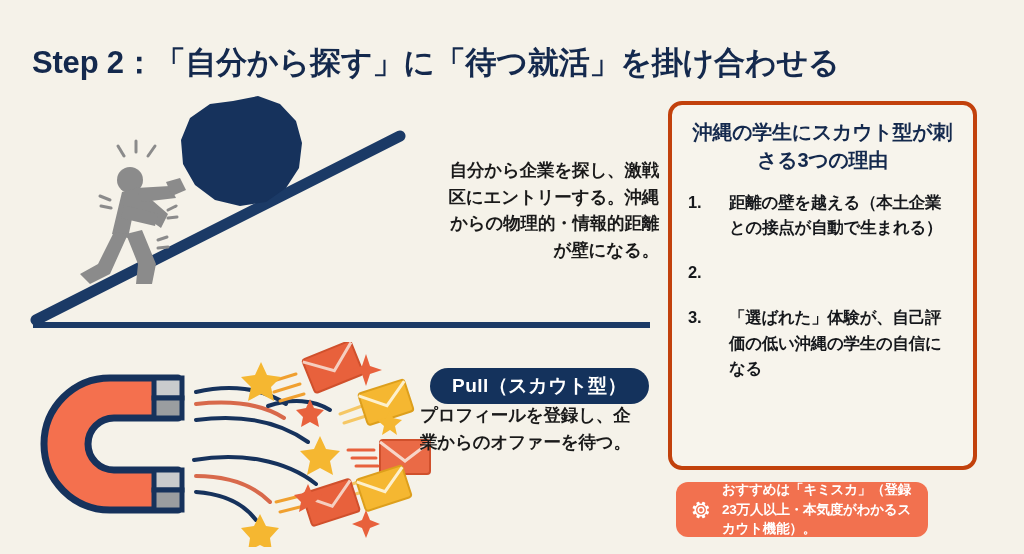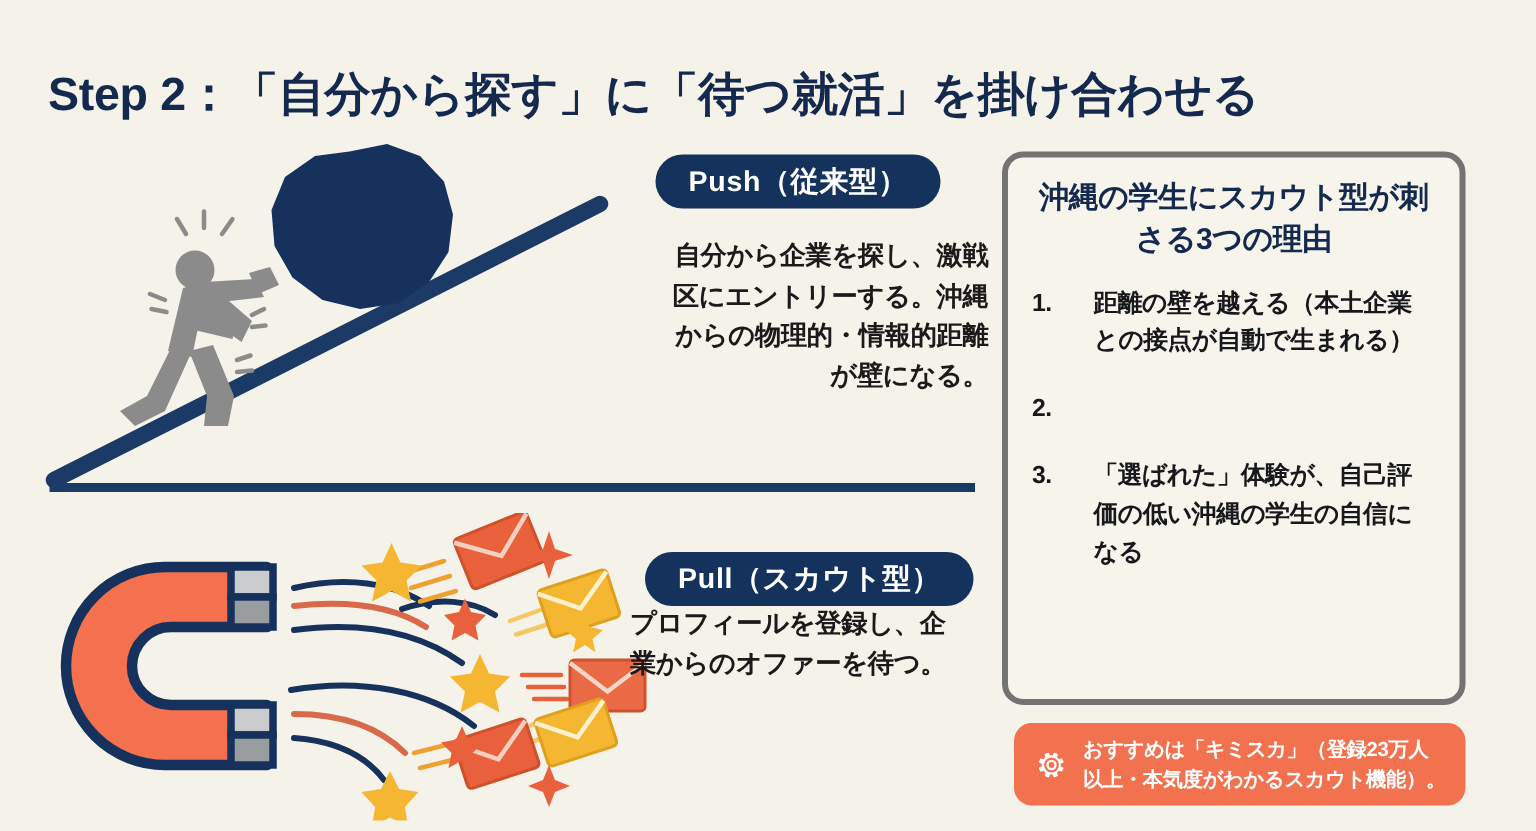--- a/index.html
+++ b/index.html
@@ -321,7 +321,6 @@
     </svg>
   </div>
 
-  <div class="pill" id="pill-push">Push（従来型）</div>
   <div class="body-text" id="text-push">自分から企業を探し、激戦区にエントリーする。沖縄からの物理的・情報的距離が壁になる。</div>
 
   <div class="pill" id="pill-pull">Pull（スカウト型）</div>

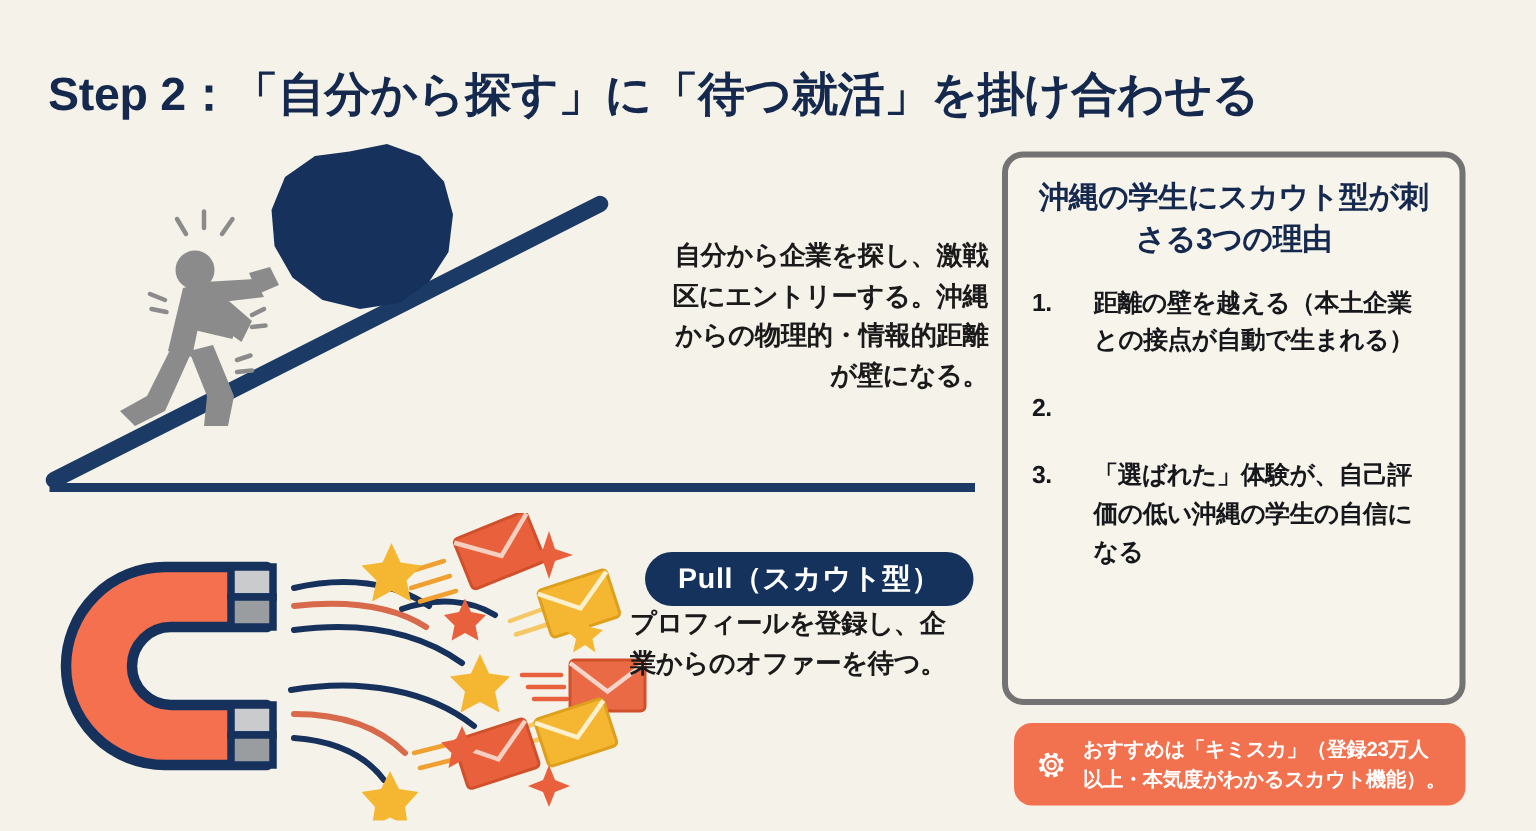--- a/index.html
+++ b/index.html
@@ -103,7 +103,7 @@
     width: 309px;
     height: 369px;
     box-sizing: border-box;
-    border: 4px solid #737373;
+    border: 4px solid #c2410c;
     border-radius: 14px;
     background: #f7f4ec;
     padding: 14px 16px 0 16px;

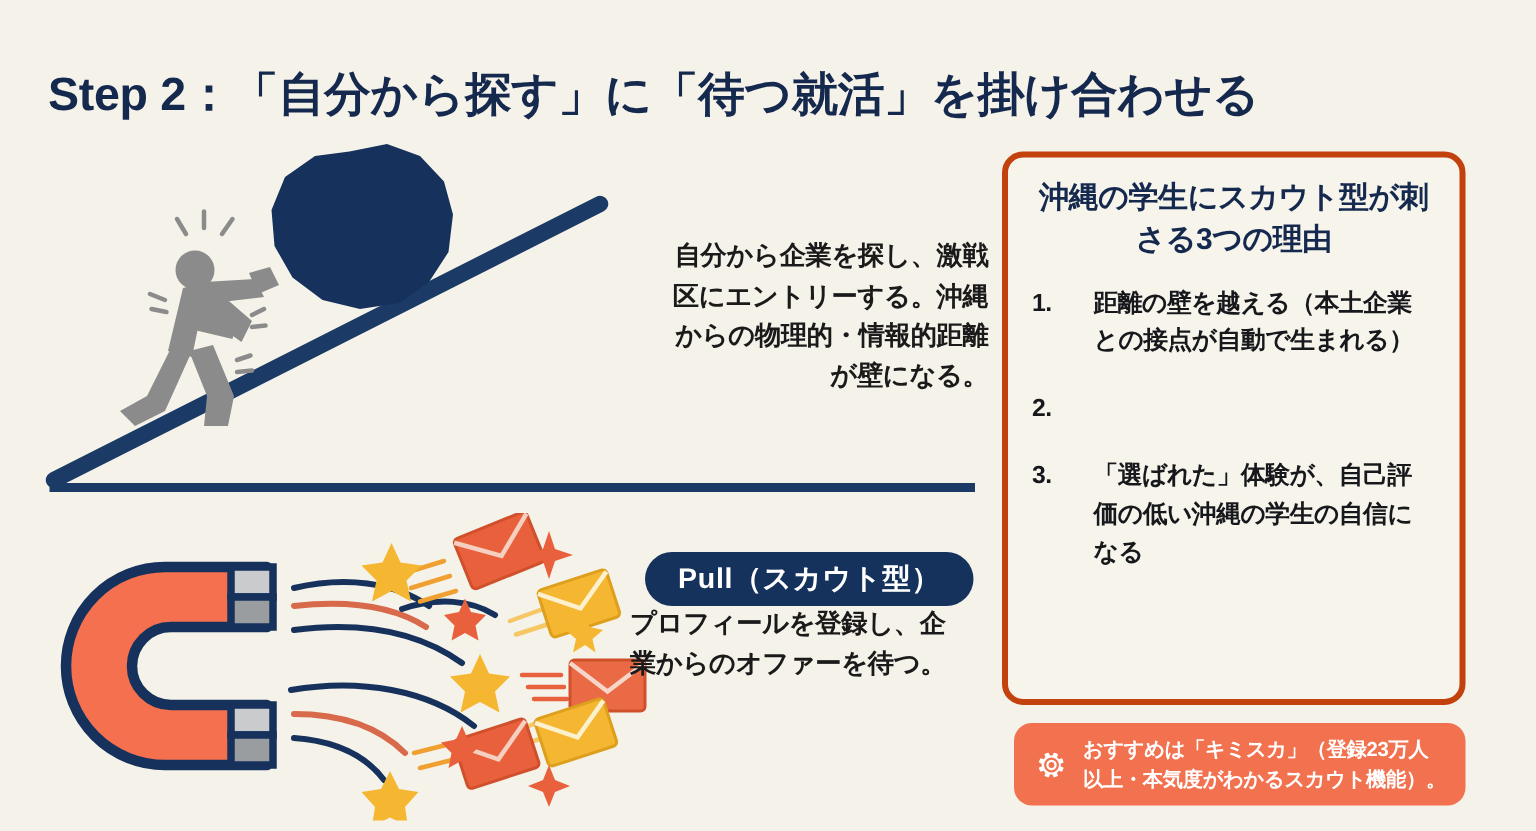--- a/index.html
+++ b/index.html
@@ -148,7 +148,7 @@
     position: absolute;
     left: 676px;
     top: 482px;
-    width: 301px;
+    width: 252px;
     height: 55px;
     box-sizing: border-box;
     border-radius: 12px;

